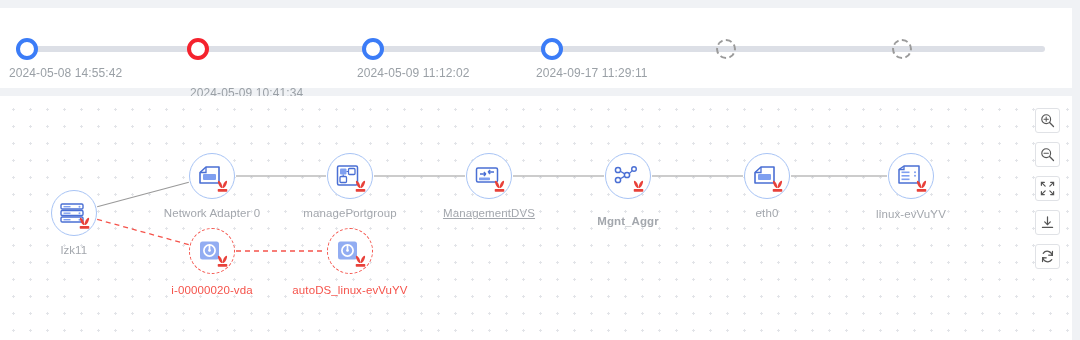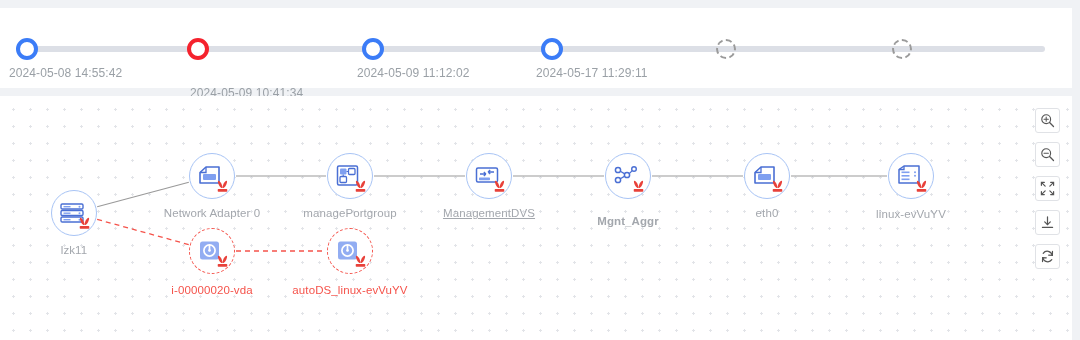--- a/index.html
+++ b/index.html
@@ -128,7 +128,7 @@
         <div class="tl-marker blue" style="left: 373px;"></div>
         <div class="tl-label" style="left: 357px;">2024-05-09 11:12:02</div>
         <div class="tl-marker blue" style="left: 552px;"></div>
-        <div class="tl-label" style="left: 536px;">2024-05-17 11:29:11</div>
+        <div class="tl-label" style="left: 536px;">2024-09-17 11:29:11</div>
         <div class="tl-marker empty" style="left: 727px;"></div>
         <div class="tl-marker empty" style="left: 903px;"></div>
       </div>

